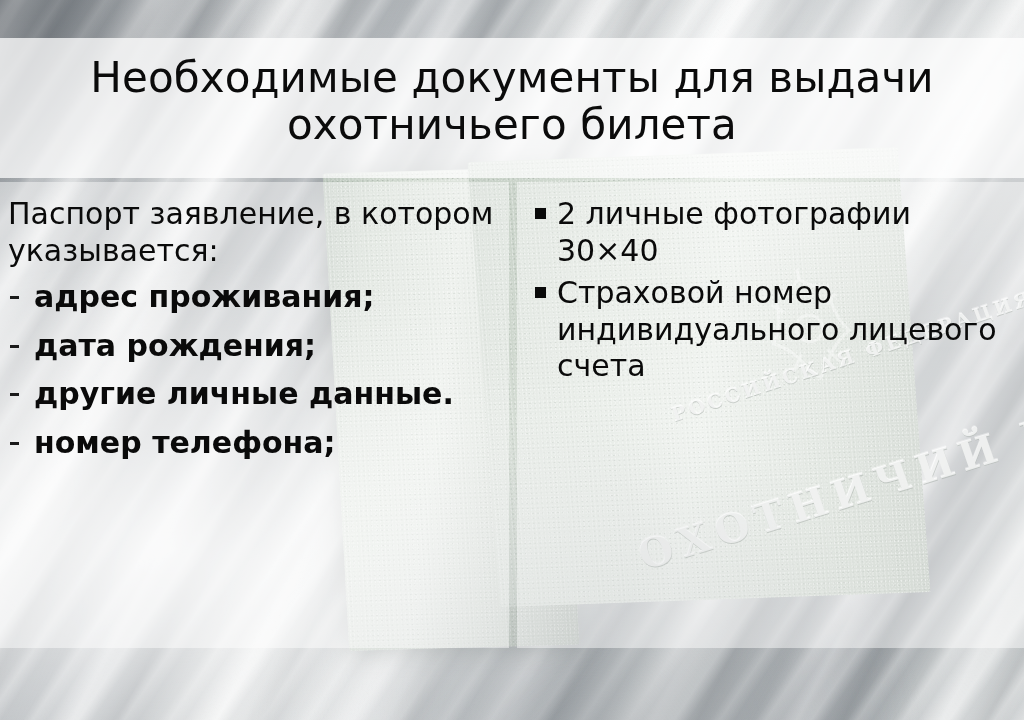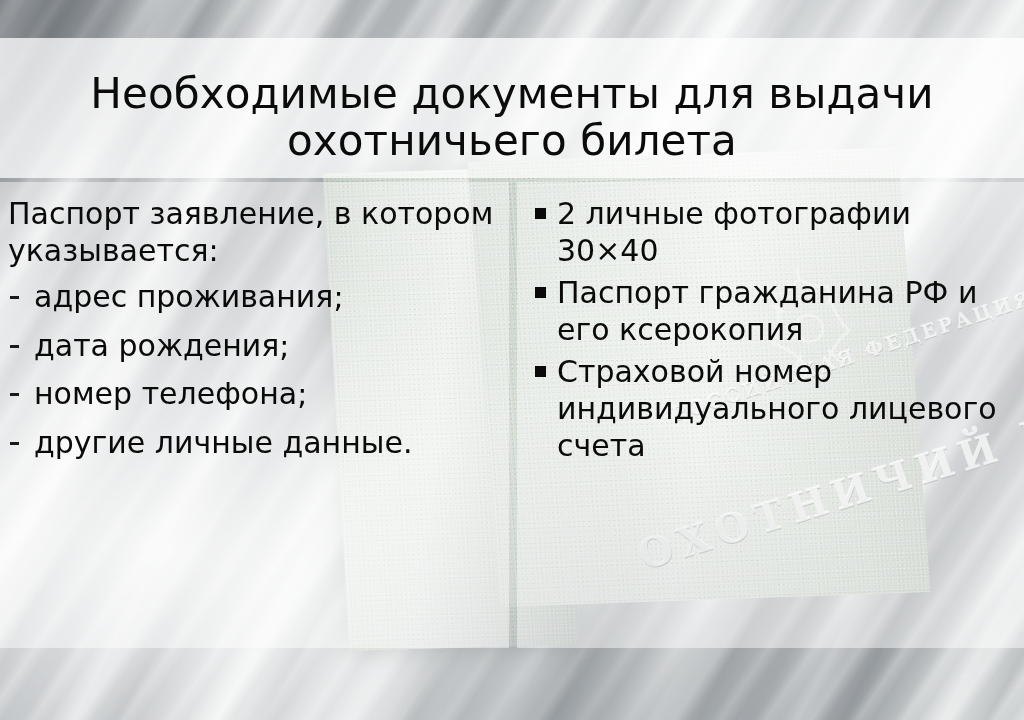--- a/index.html
+++ b/index.html
@@ -183,7 +183,7 @@
   .slide-title {
     position: absolute;
     left: 0;
-    top: 42px;
+    top: 26px;
     width: 1024px;
     padding: 0 26px;
     text-align: center;

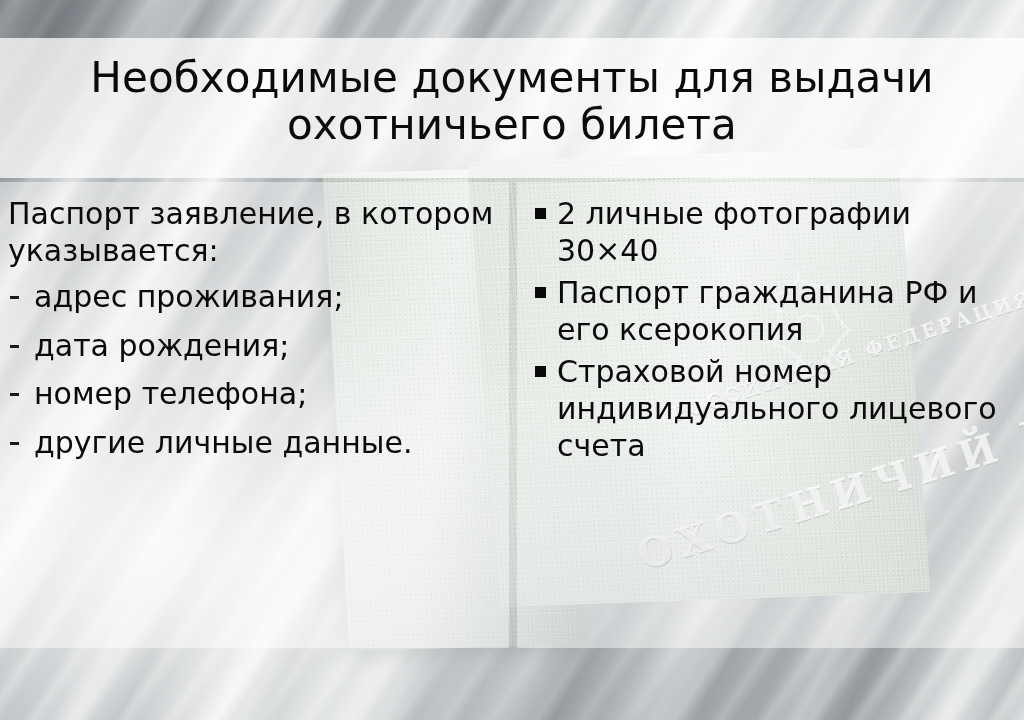--- a/index.html
+++ b/index.html
@@ -249,6 +249,7 @@
     list-style: none;
     margin: 10px 0 17px 0;
     padding: 0;
+    font-weight: bold;
   }
   ul.sub > li {
     position: relative;

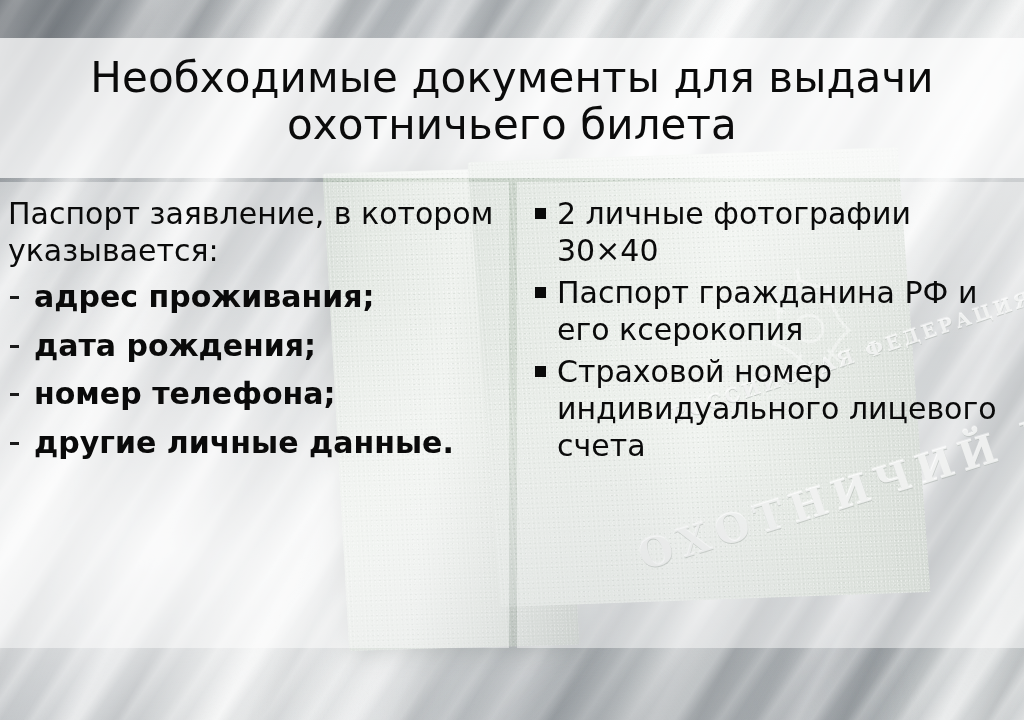--- a/index.html
+++ b/index.html
@@ -341,10 +341,6 @@
       </li>
       <li>
         <span class="marker"></span>
-        <span>Паспорт гражданина РФ и его ксерокопия</span>
-      </li>
-      <li>
-        <span class="marker"></span>
         <span>Страховой номер индивидуального лицевого счета</span>
       </li>
     </ul>

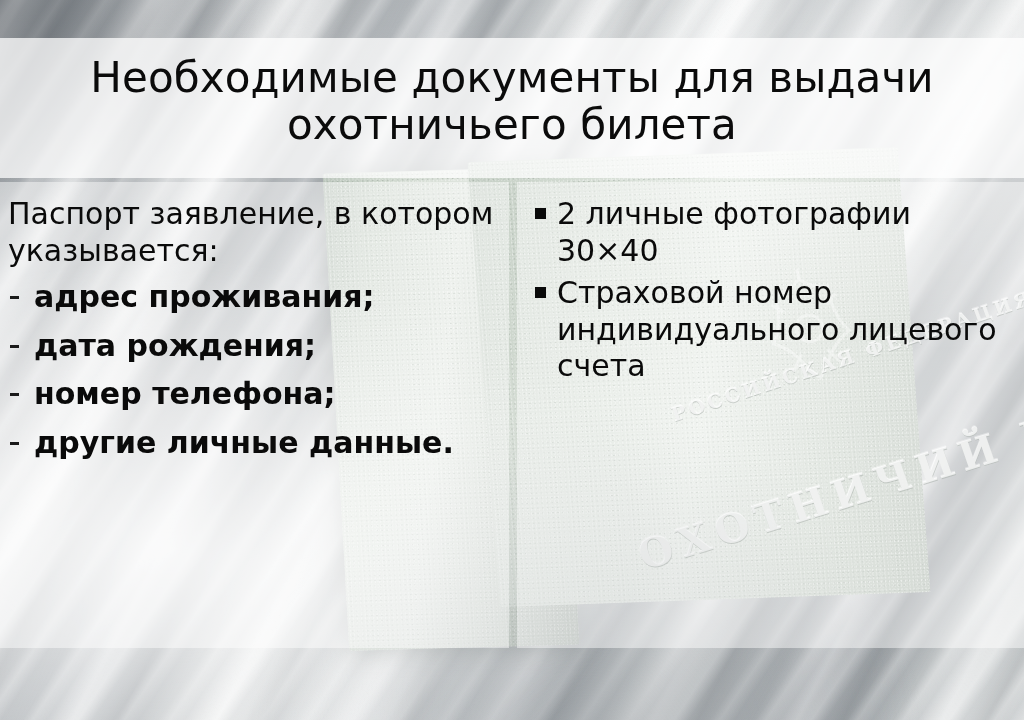--- a/index.html
+++ b/index.html
@@ -322,11 +322,11 @@
           </li>
           <li>
             <span class="marker-dash"></span>
-            <span>номер телефона;</span>
+            <span>другие личные данные.</span>
           </li>
           <li>
             <span class="marker-dash"></span>
-            <span>другие личные данные.</span>
+            <span>номер телефона;</span>
           </li>
         </ul>
       </li>

